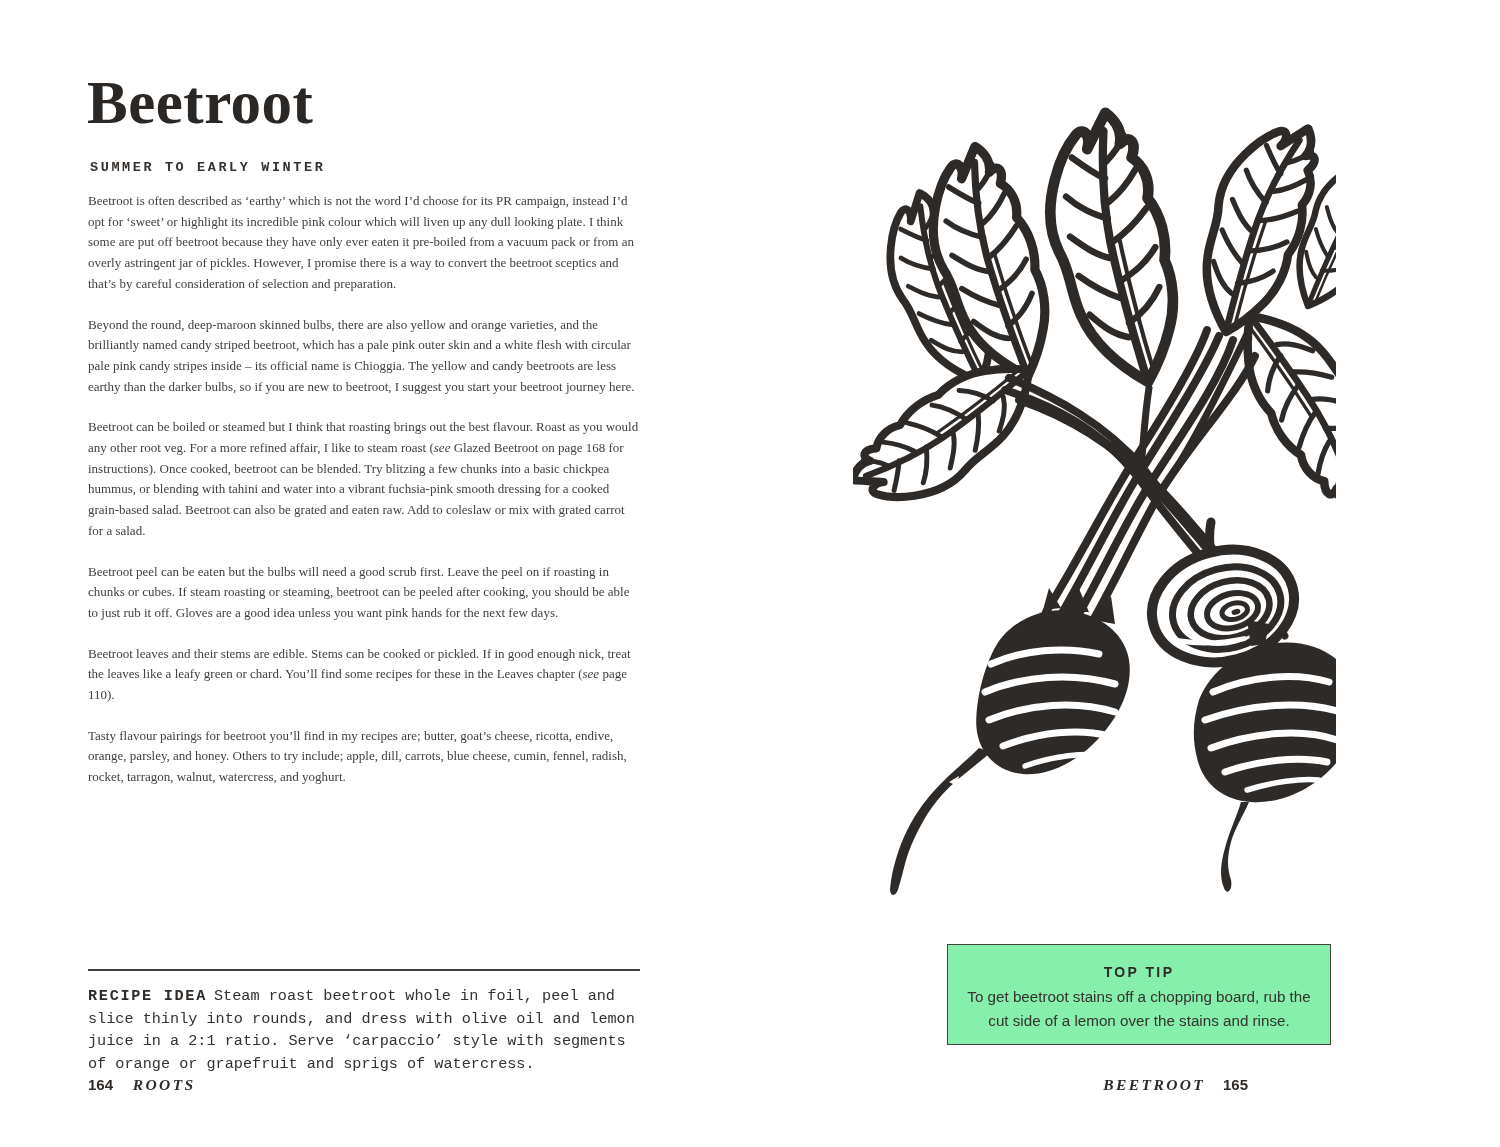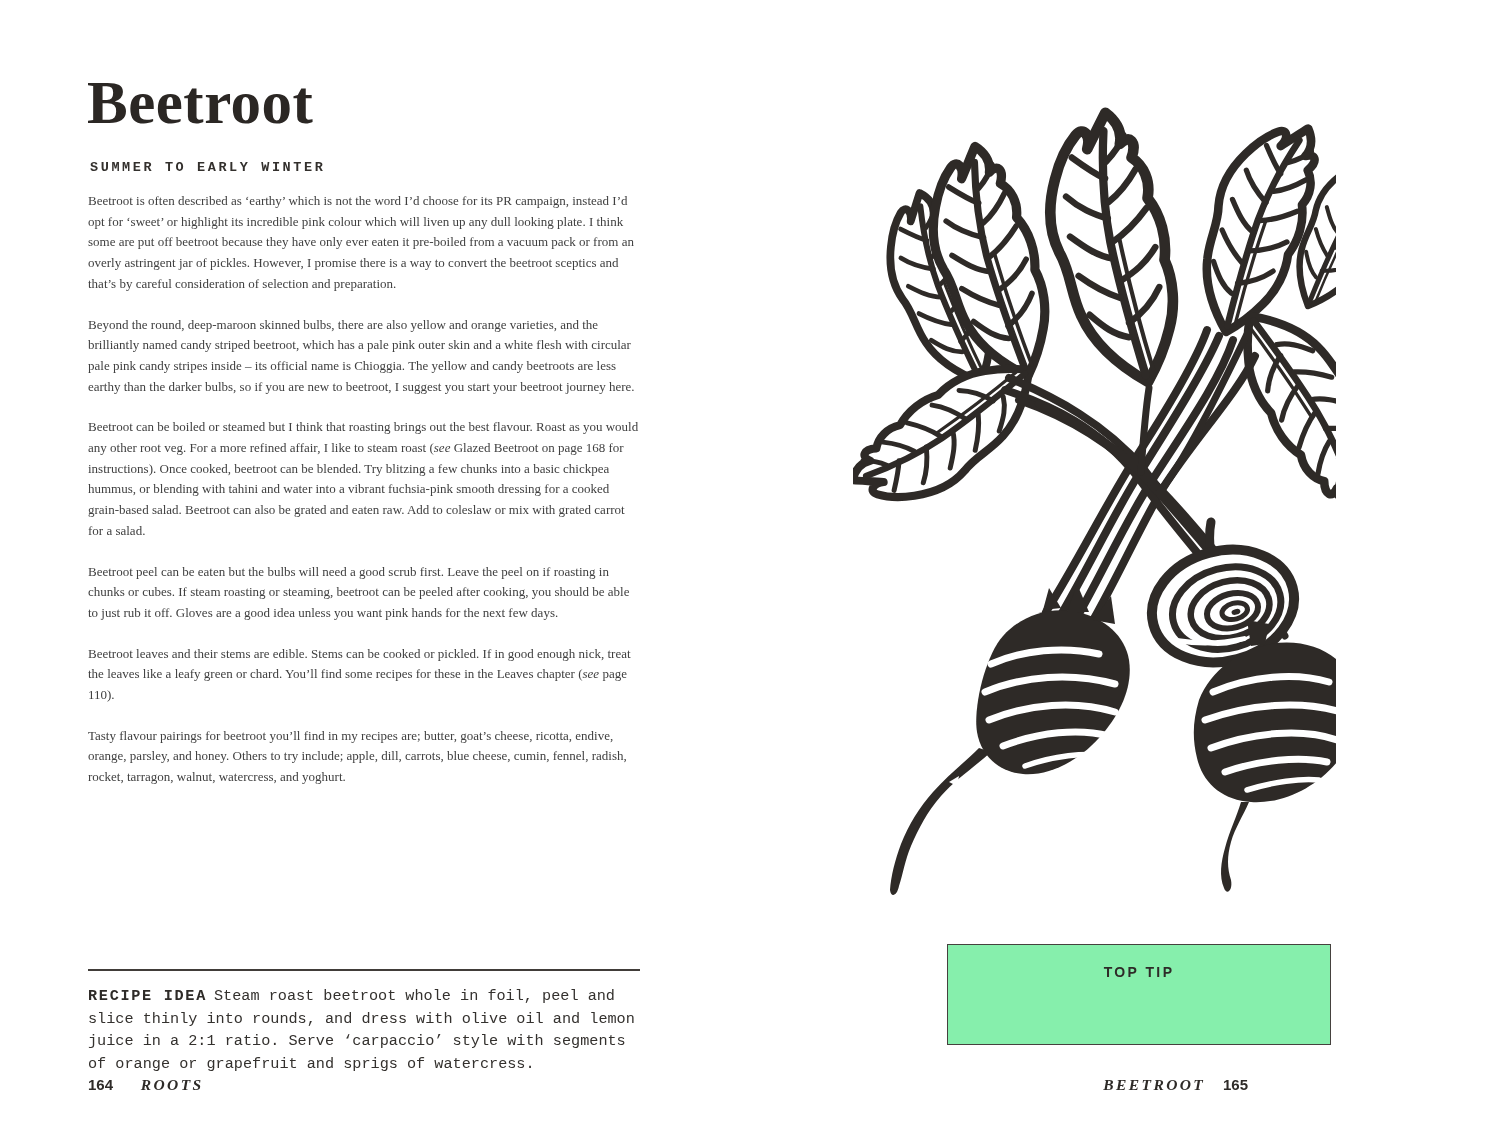--- a/index.html
+++ b/index.html
@@ -176,6 +176,7 @@
 
   <div class="tip-box">
     <div class="tip-label">TOP TIP</div>
+    <div class="tip-text">To get beetroot stains off a chopping board, rub the cut side of a lemon over the stains and rinse.</div>
   </div>
 
   <div class="footer footer-right">

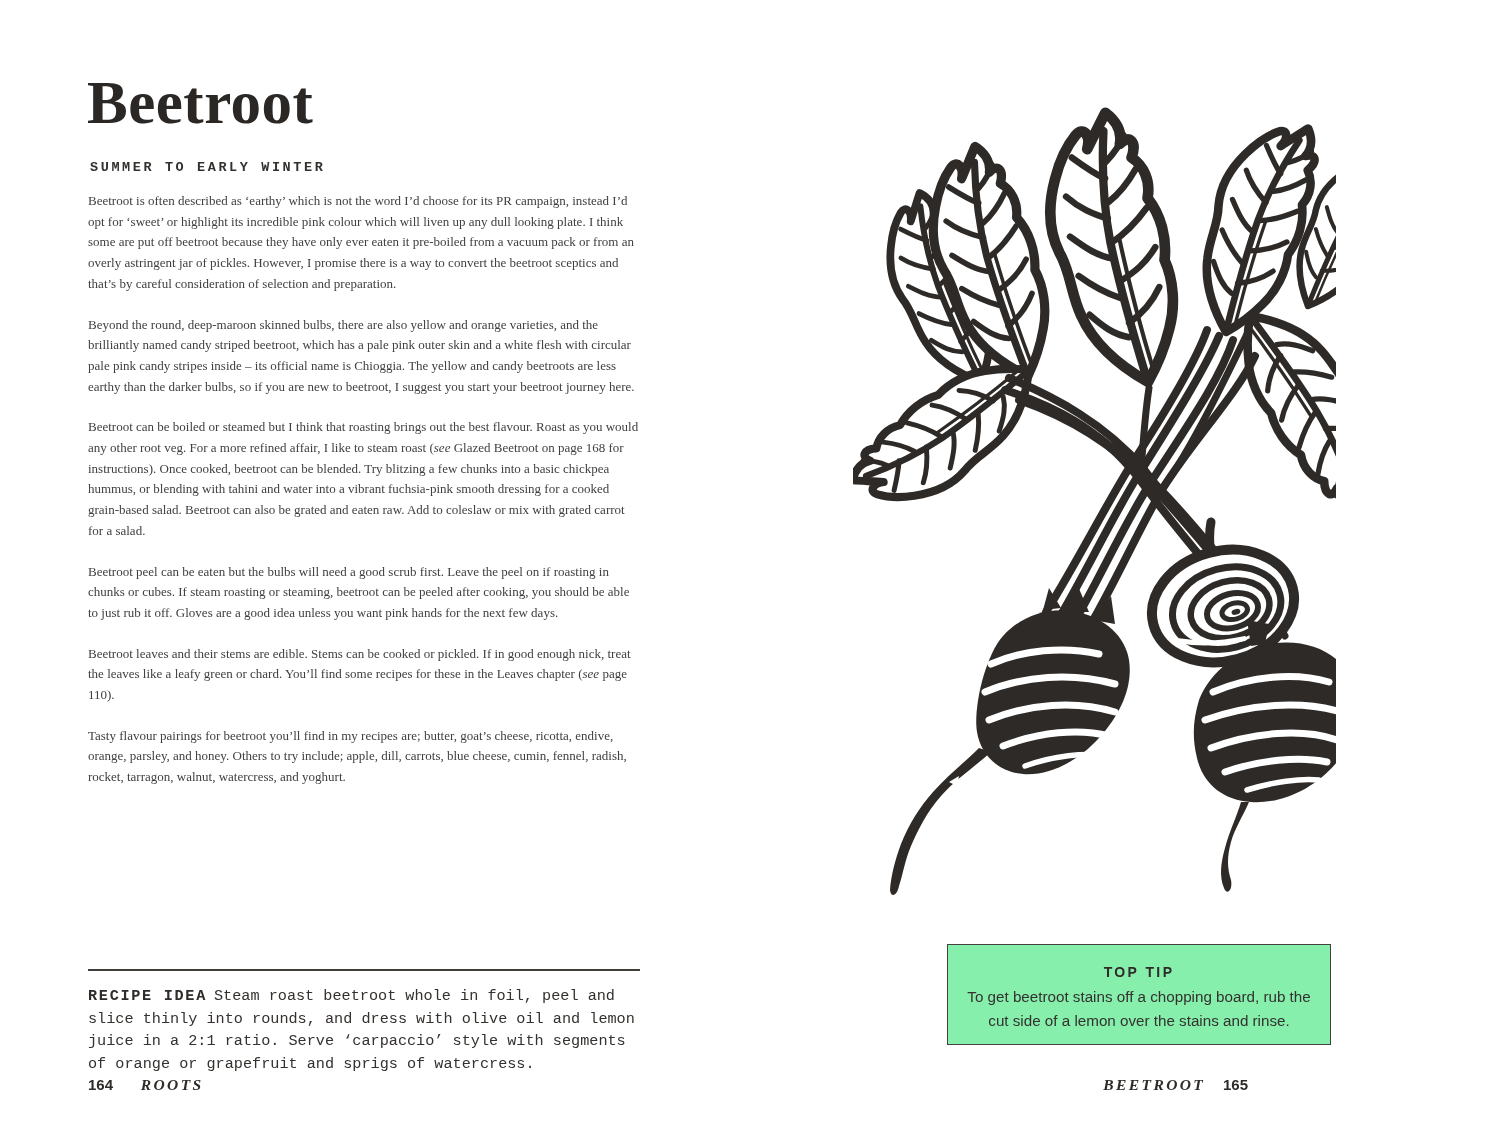--- a/index.html
+++ b/index.html
@@ -41,7 +41,7 @@
     font-size:15.5px;letter-spacing:2.4px;color:#2e2b28;
   }
   .footer-left{left:88px;}
-  .footer-left .chap{margin-left:24px;}
+  .footer-left .chap{margin-left:16px;}
   .footer-right{right:88px;text-align:right;}
   .footer-right .num{margin-left:14px;}
   

